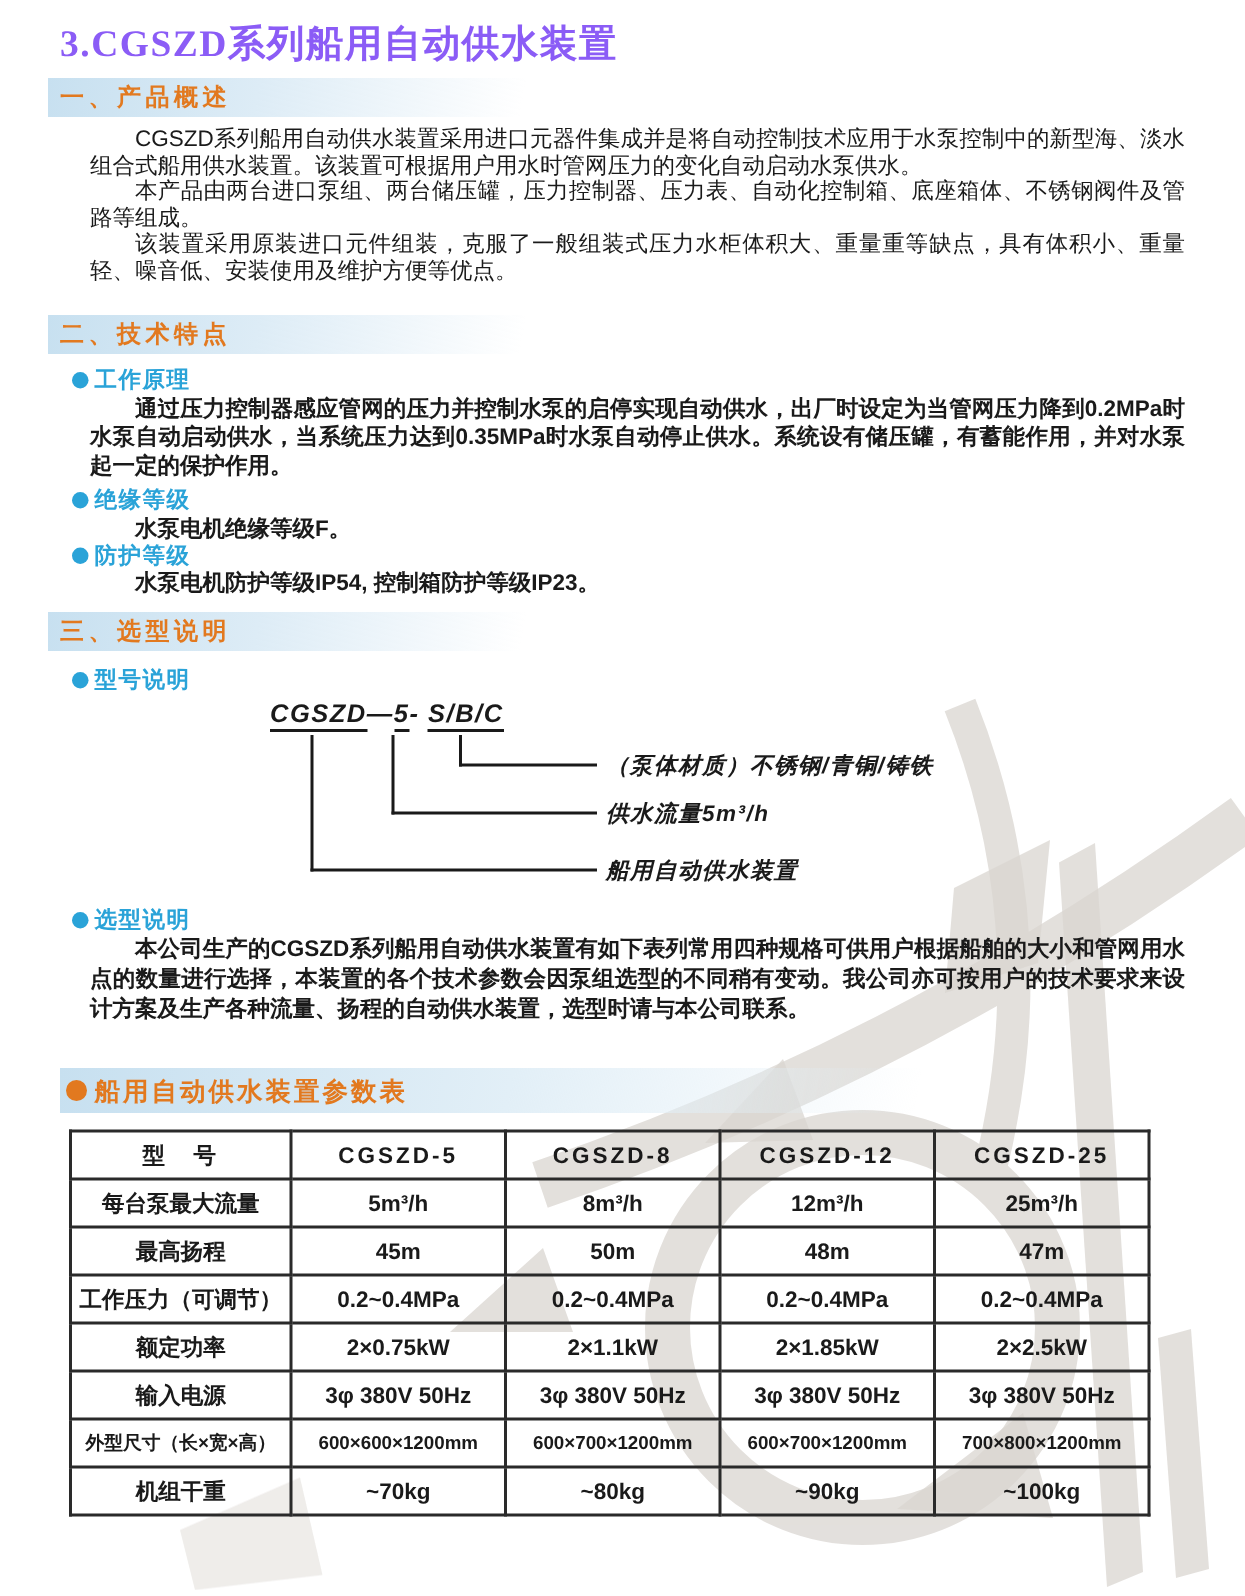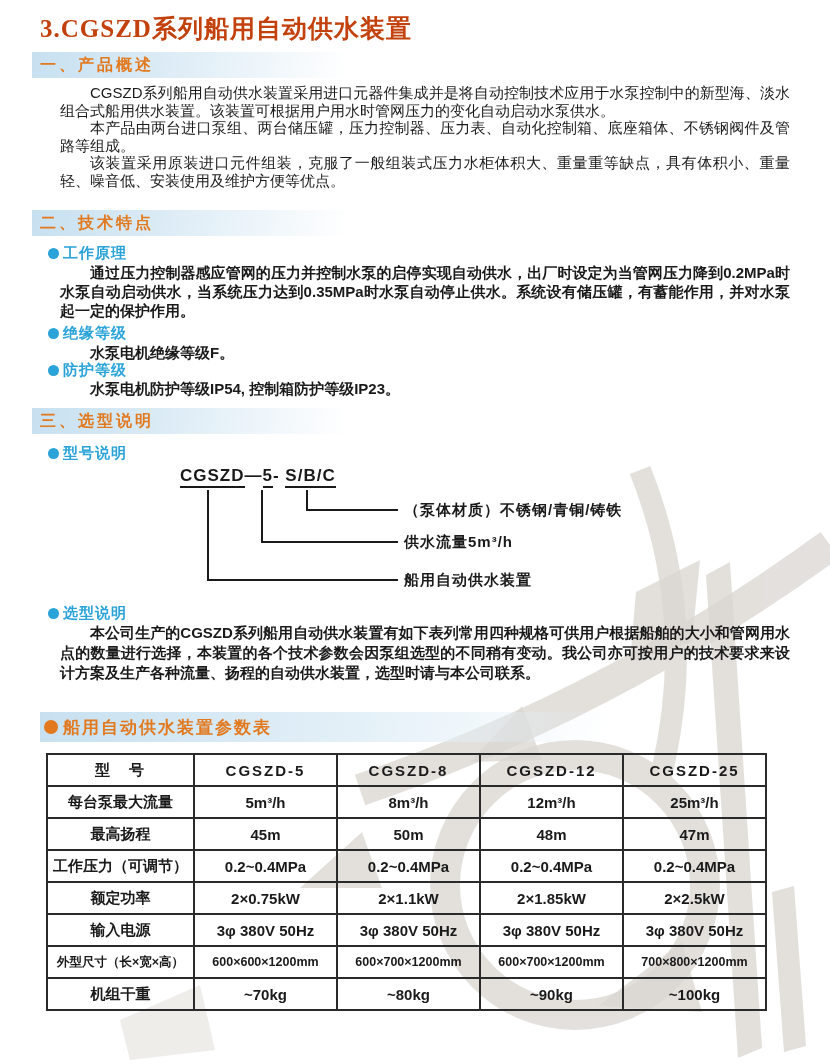--- a/index.html
+++ b/index.html
@@ -15,7 +15,7 @@
   .doc-title{
     position:absolute;left:40px;top:12px;margin:0;
     font-family:"Liberation Serif","DejaVu Serif",serif;
-    font-size:25px;font-weight:bold;color:#c2410c;letter-spacing:1px;
+    font-size:25px;font-weight:bold;color:#8b5cf6;letter-spacing:1px;
   }
   .band{
     position:absolute;left:32px;height:26px;display:flex;align-items:center;

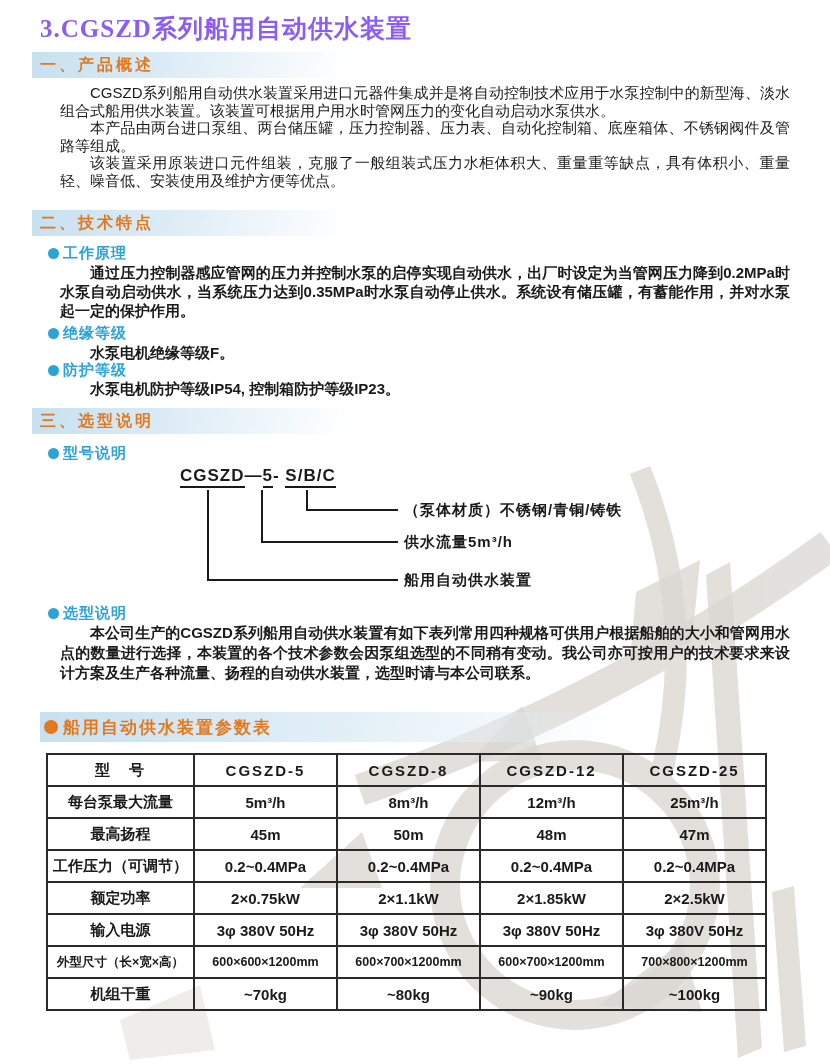--- a/index.html
+++ b/index.html
@@ -54,7 +54,7 @@
   .b-model{top:444px;}
   .b-select{top:604px;}    .t-select{top:623px;line-height:20px;}
 
-  .diagram{position:absolute;left:180px;top:466px;width:640px;height:135px;}
+  .diagram{position:absolute;left:180px;top:466px;width:640px;height:135px;font-style:italic;}
   .model-line{font-size:17px;font-weight:bold;letter-spacing:1px;white-space:nowrap;}
   .model-line .u{border-bottom:2px solid #1a1a1a;padding-bottom:1px;}
   .dline{position:absolute;background:#1a1a1a;}

